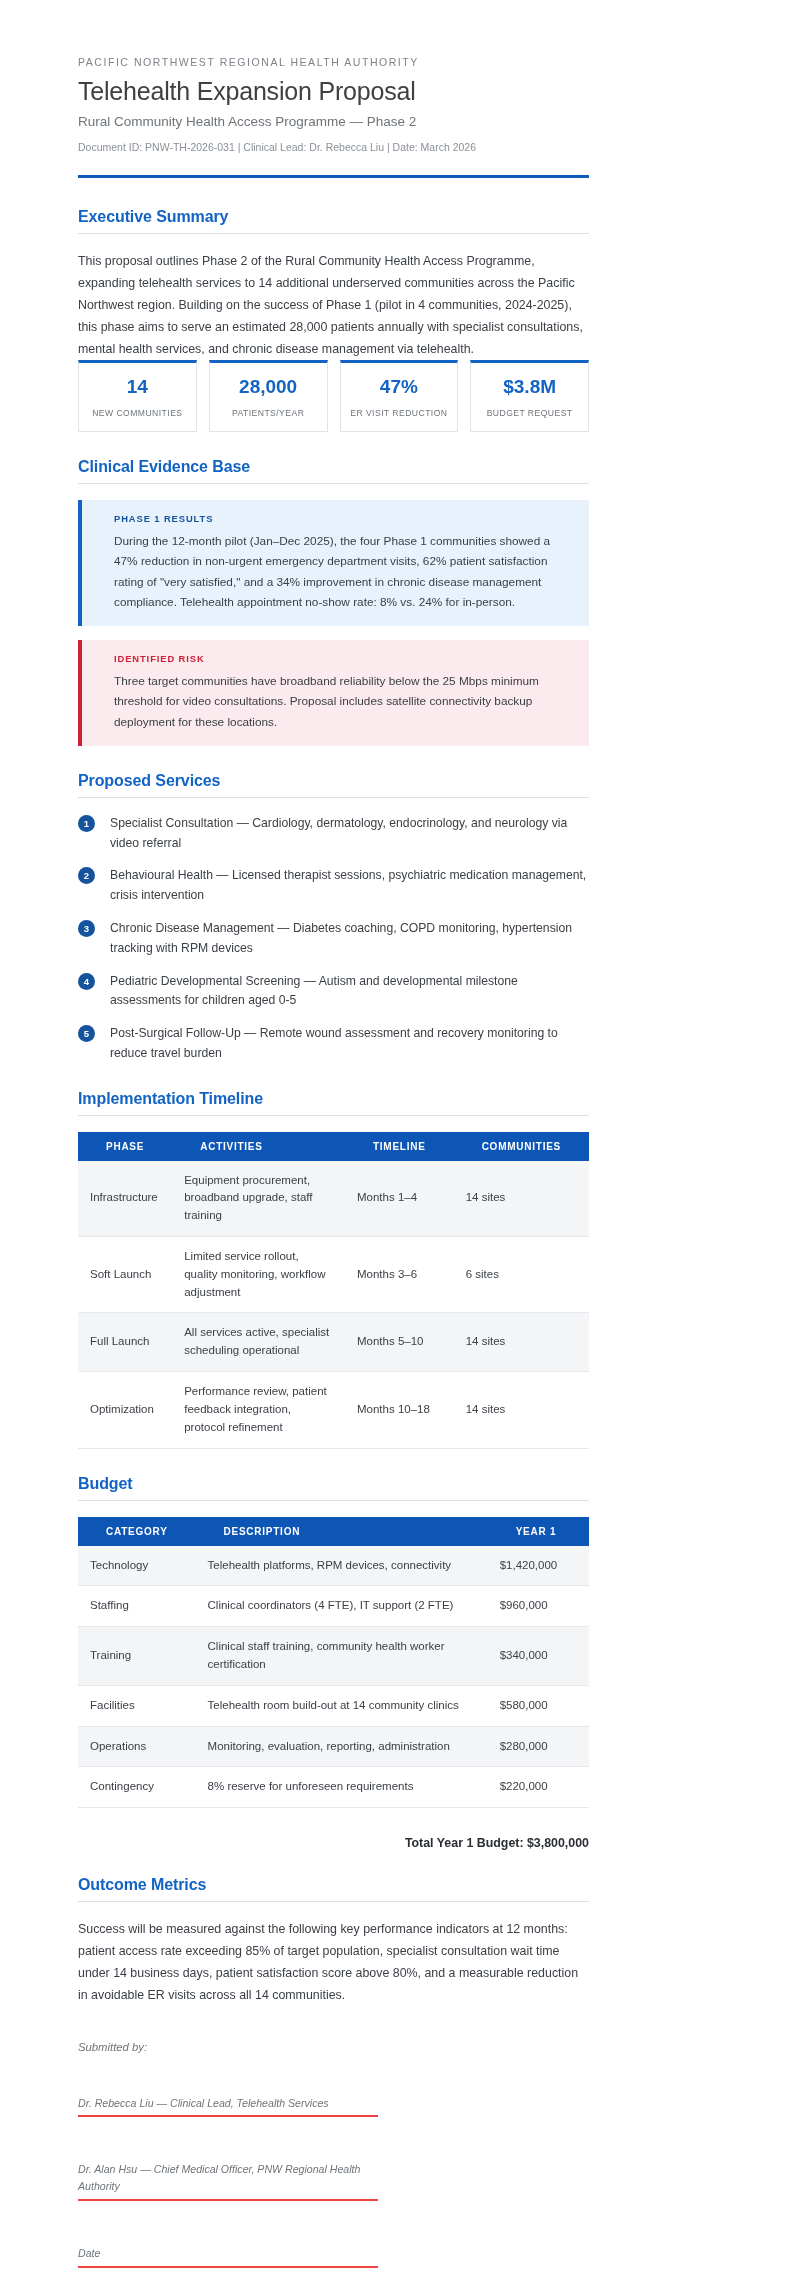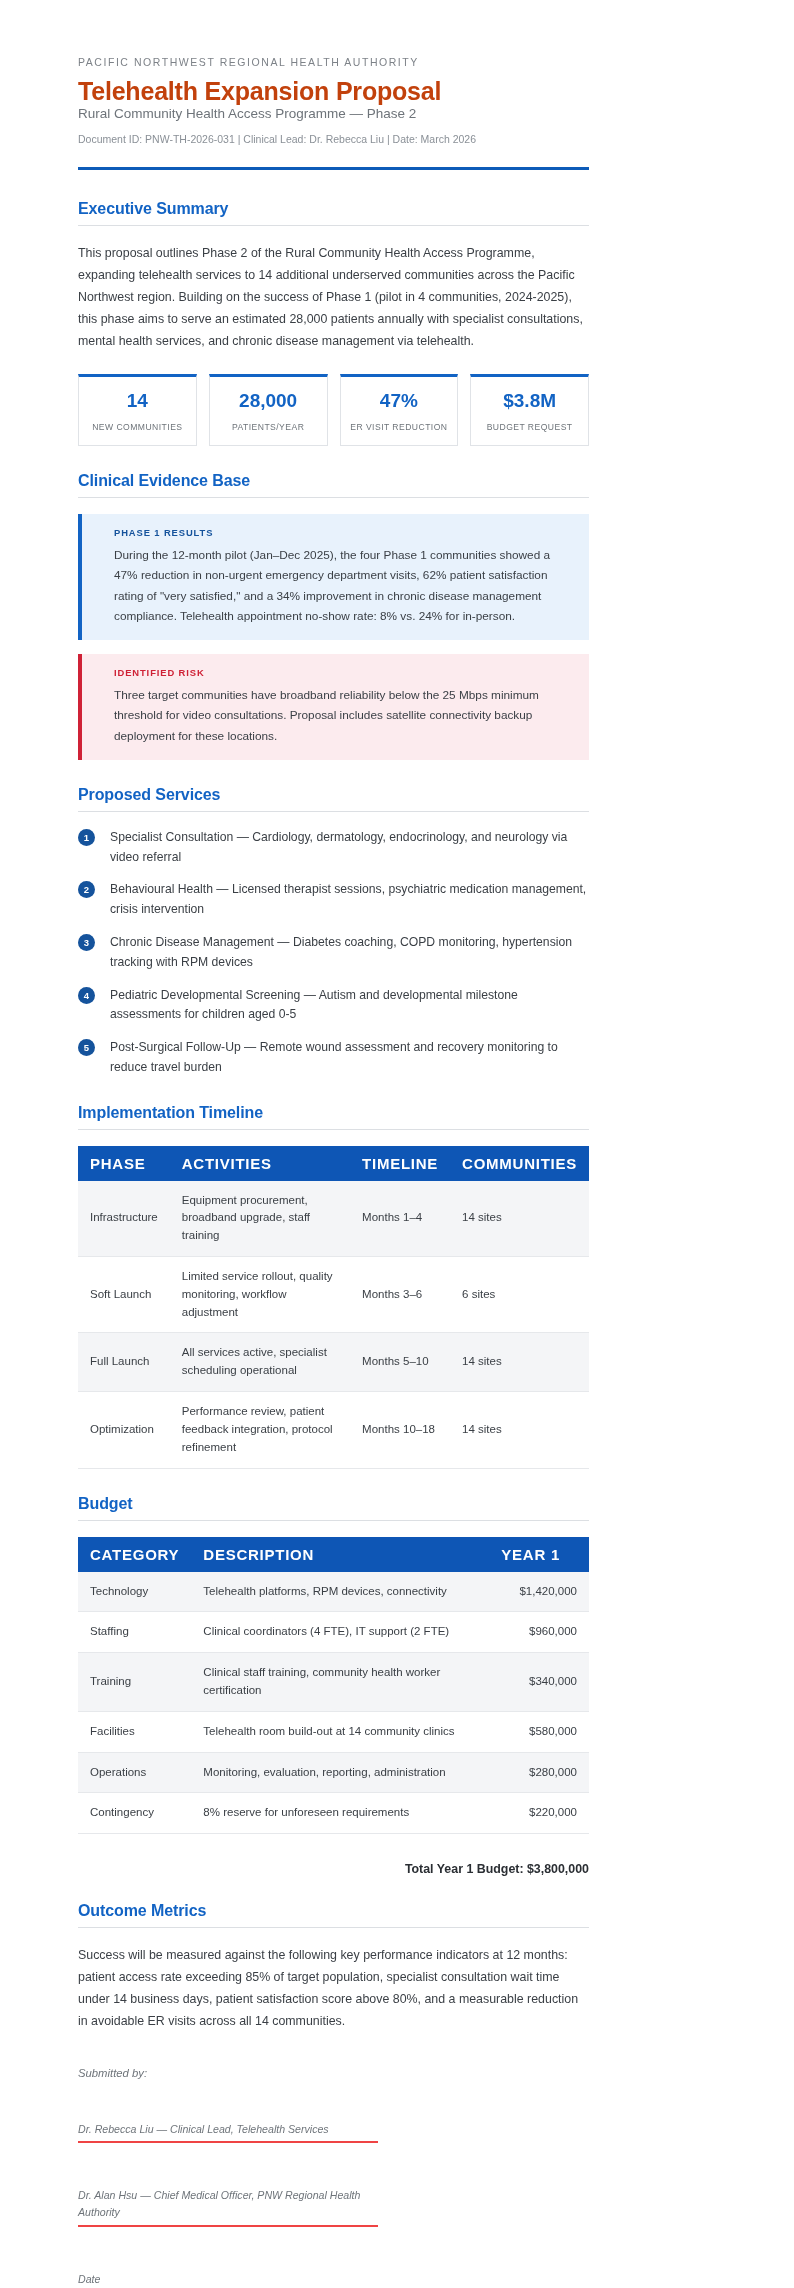--- a/index.html
+++ b/index.html
@@ -34,11 +34,11 @@
   }
   .doc-title {
     font-size: 25px;
-    font-weight: bold;
-    color: #c2410c;
+    font-weight: normal;
+    color: #404040;
     letter-spacing: -0.2px;
     line-height: 1.15;
-    margin: 0 0 0 0;
+    margin: 0 0 8px 0;
   }
   .doc-subtitle {
     font-size: 13.5px;

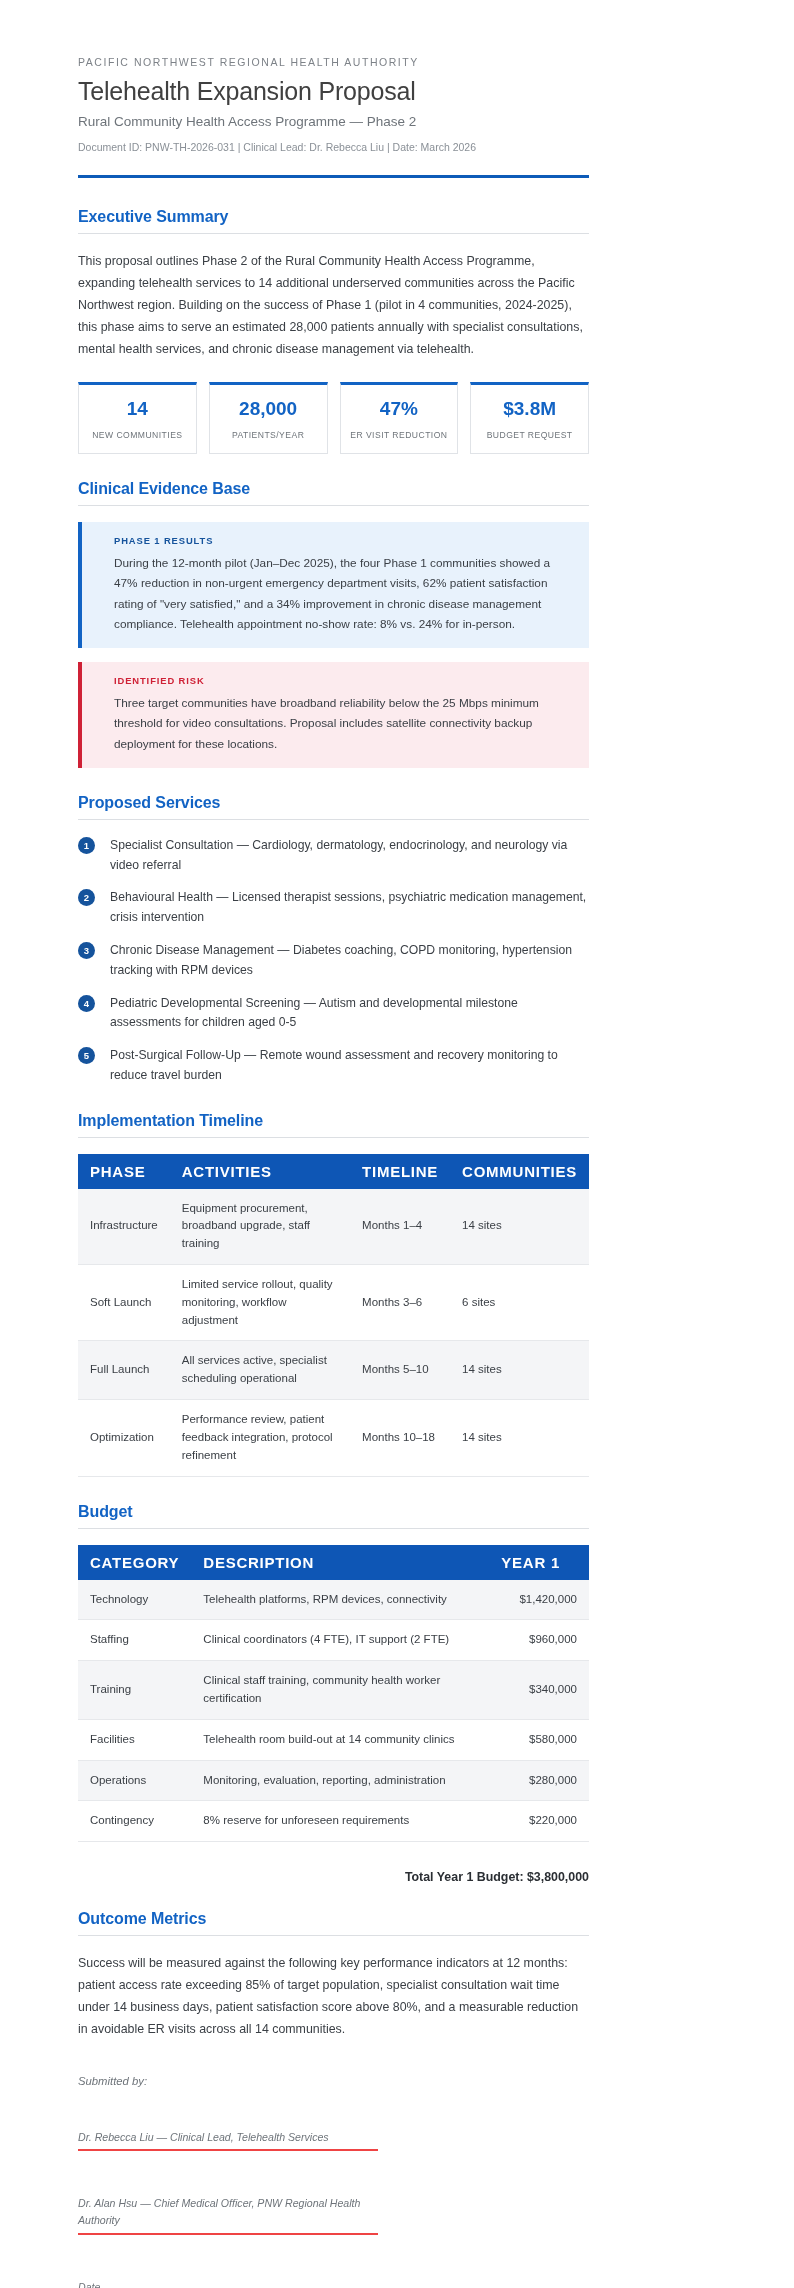--- a/index.html
+++ b/index.html
@@ -85,7 +85,6 @@
   .stats-row {
     display: flex;
     gap: 12px;
-    margin-top: 22px;
     justify-content: flex-end;
   }
   .stat-card {

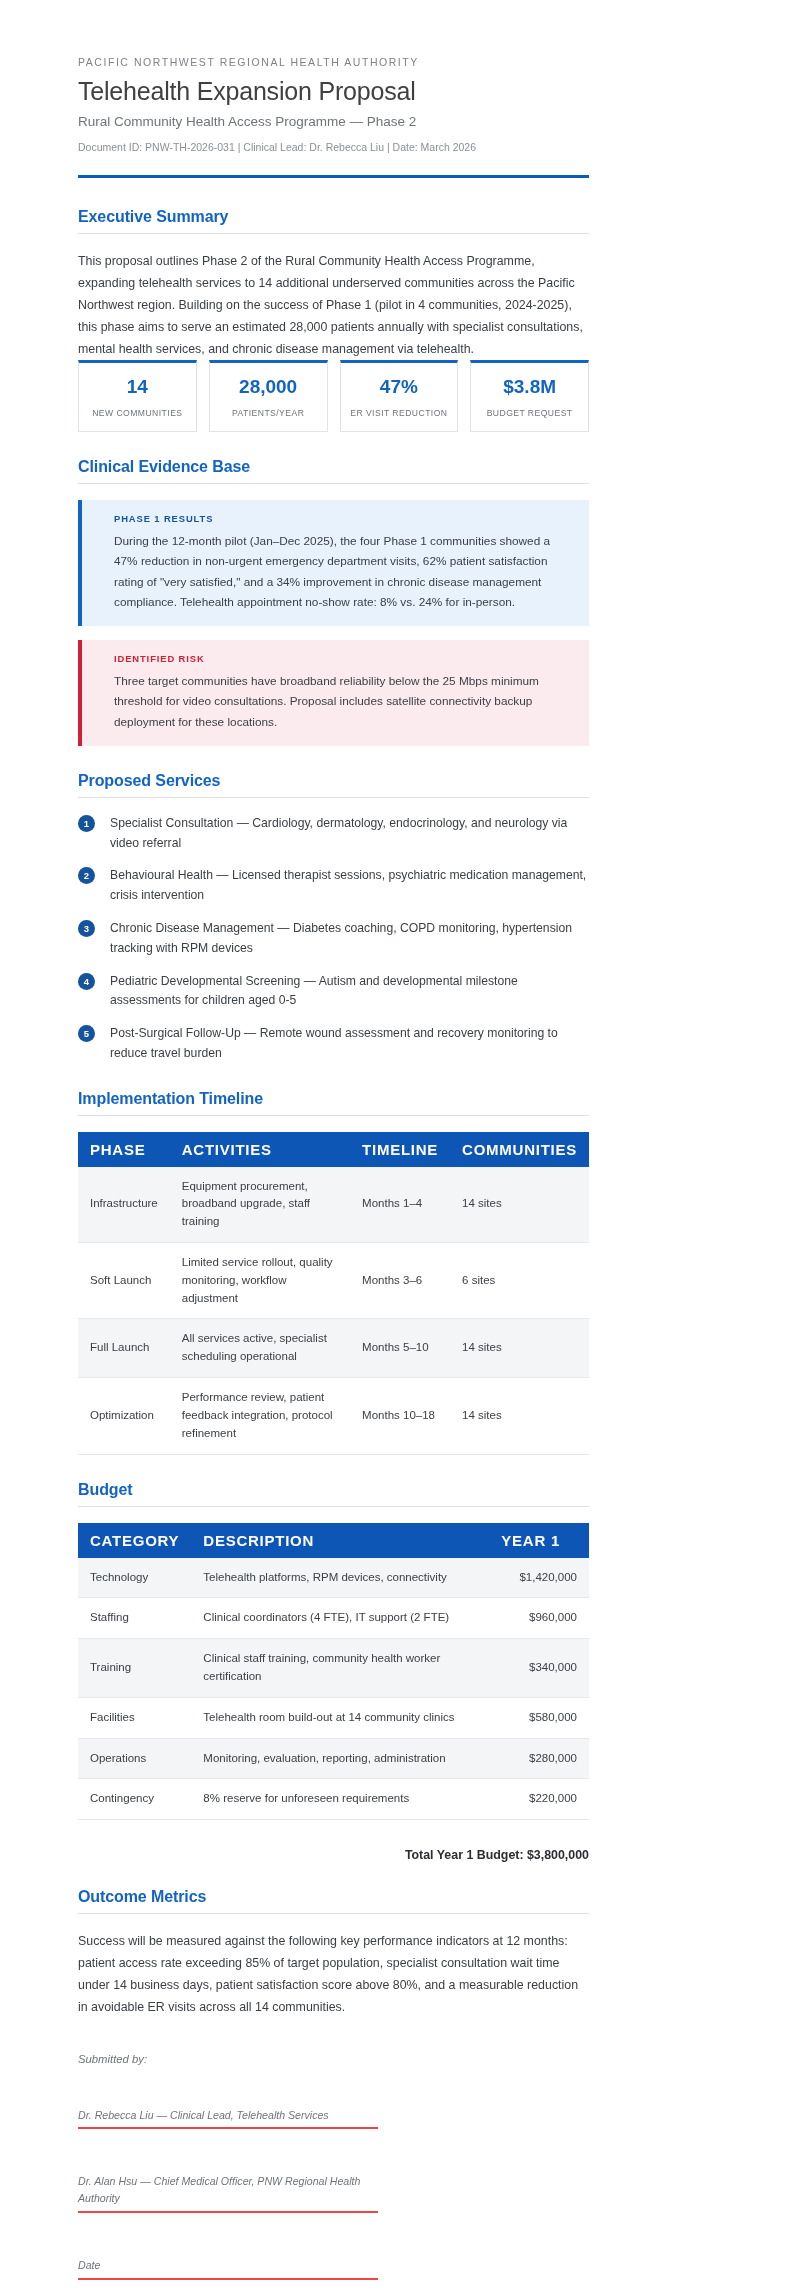--- a/index.html
+++ b/index.html
@@ -173,12 +173,12 @@
   table.doc-table thead th {
     background: #0e56b5;
     color: #ffffff;
-    font-size: 15px;
+    font-size: 10px;
     font-weight: bold;
     letter-spacing: 0.75px;
     text-transform: uppercase;
     text-align: left;
-    padding: 9px 12px;
+    padding: 9px 28px;
     white-space: nowrap;
     margin-top: 12px;
   }

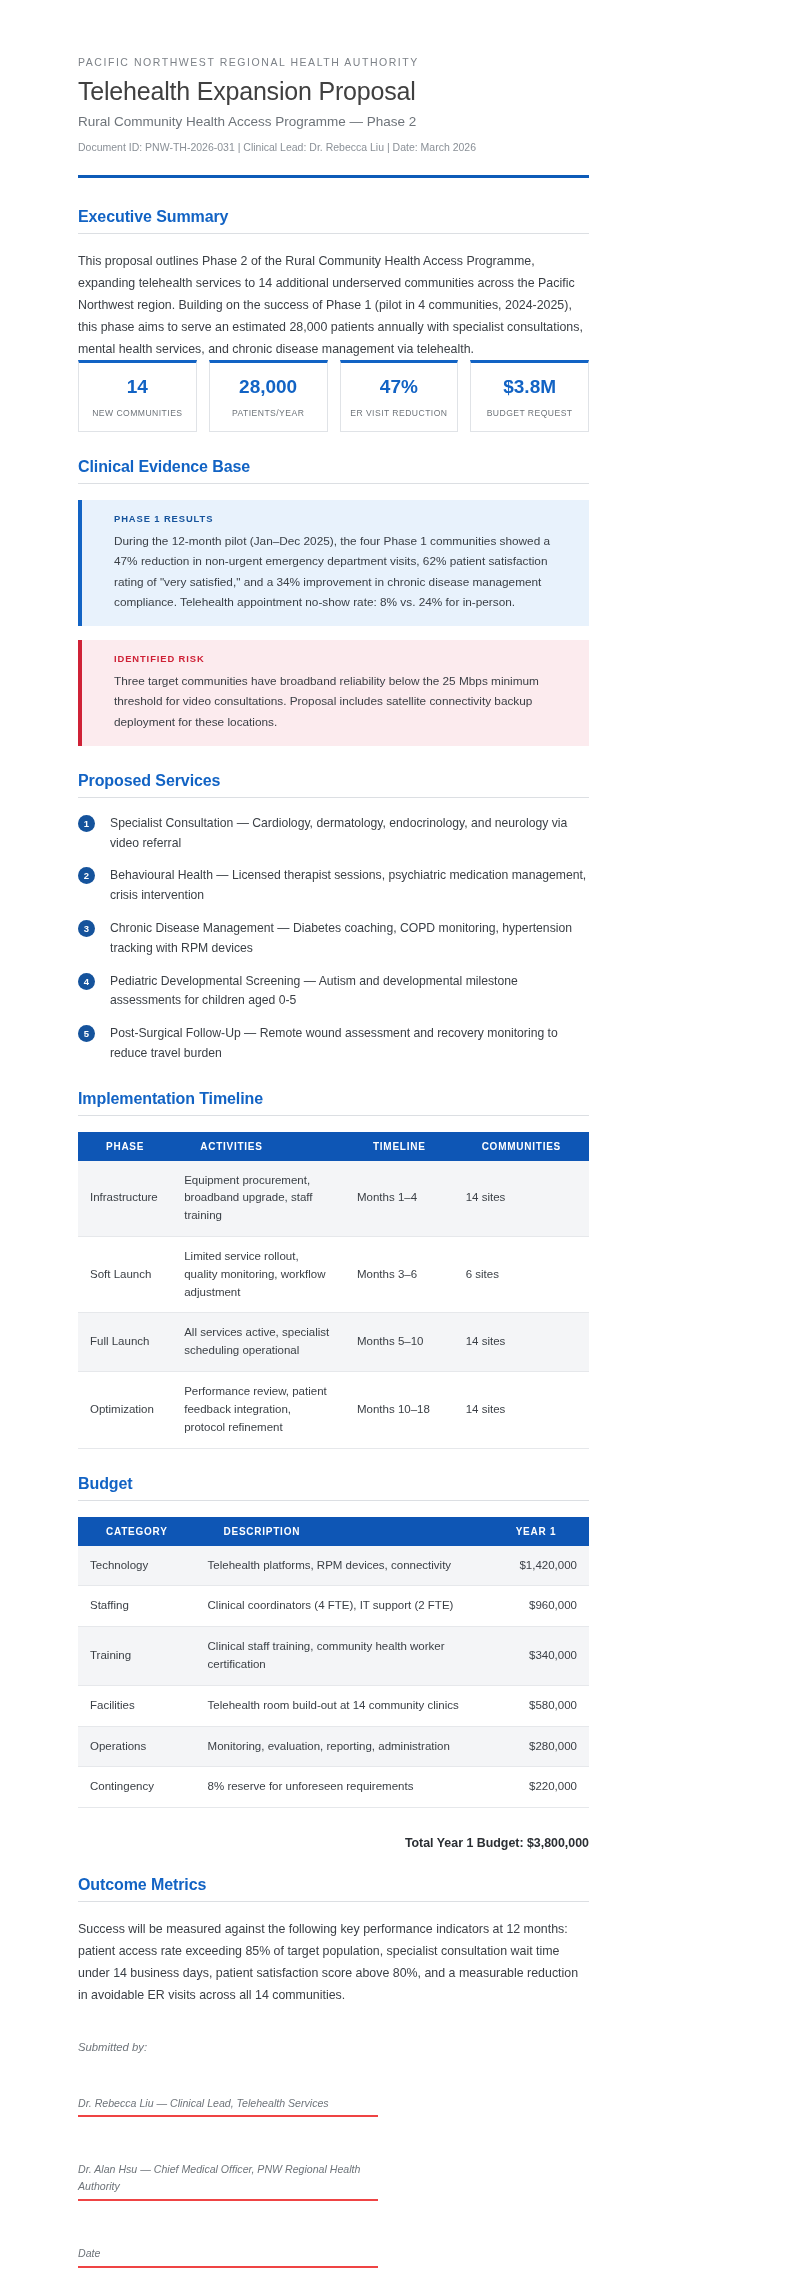--- a/index.html
+++ b/index.html
@@ -191,7 +191,7 @@
   }
   table.doc-table tbody tr:nth-child(odd) td { background: #f4f5f7; }
   table.doc-table tbody tr:nth-child(even) td { background: #ffffff; }
-  .col-right { text-align: right; }
+  .col-right { text-align: left; }
   th.col-right { text-align: right; }
   .w-phase { width: 17%; }
   .w-activities { width: 48%; }

